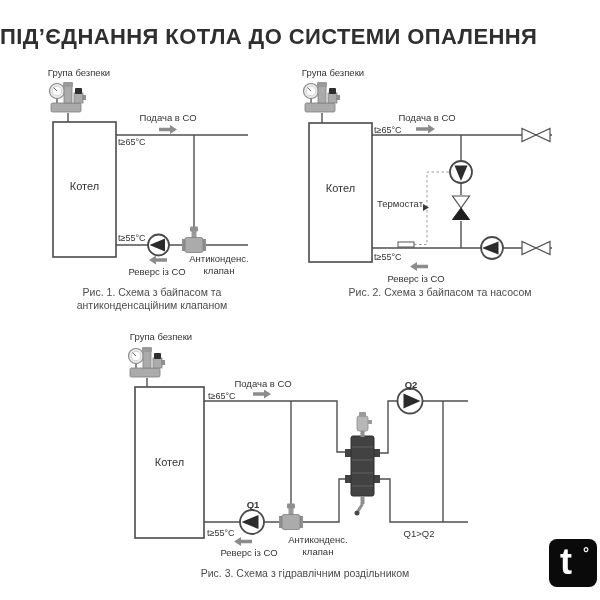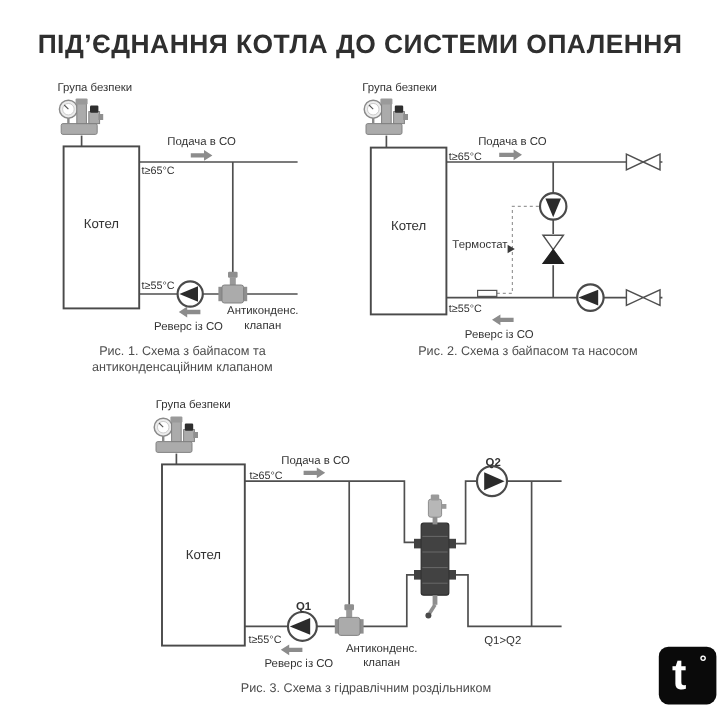--- a/index.html
+++ b/index.html
@@ -5,7 +5,7 @@
   html,body{margin:0;padding:0;background:#fff;}
   .page{position:relative;width:600px;height:600px;background:#fff;overflow:hidden;
         font-family:"Liberation Sans",sans-serif;}
-  .title{position:absolute;top:24px;left:0;width:600px;text-align:center;
+  .title{position:absolute;top:24px;left:0;width:600px;text-align:left;
          font-size:22px;font-weight:600;letter-spacing:.4px;color:#2f2f2f;white-space:nowrap;}
   svg.fig{position:absolute;overflow:visible;}
   svg text{font-family:"Liberation Sans",sans-serif;fill:#333;}

